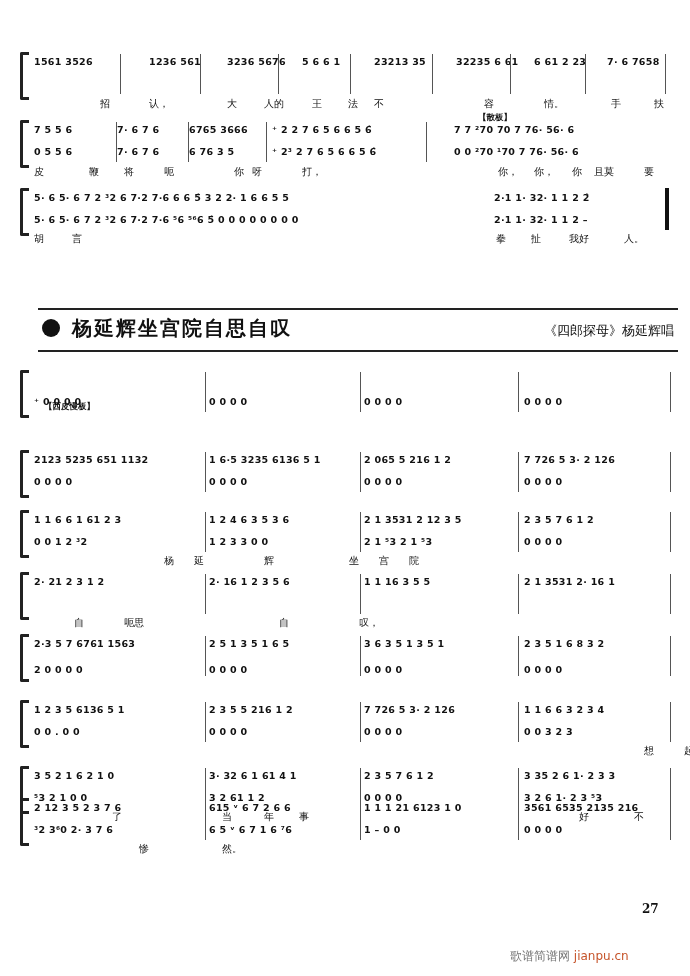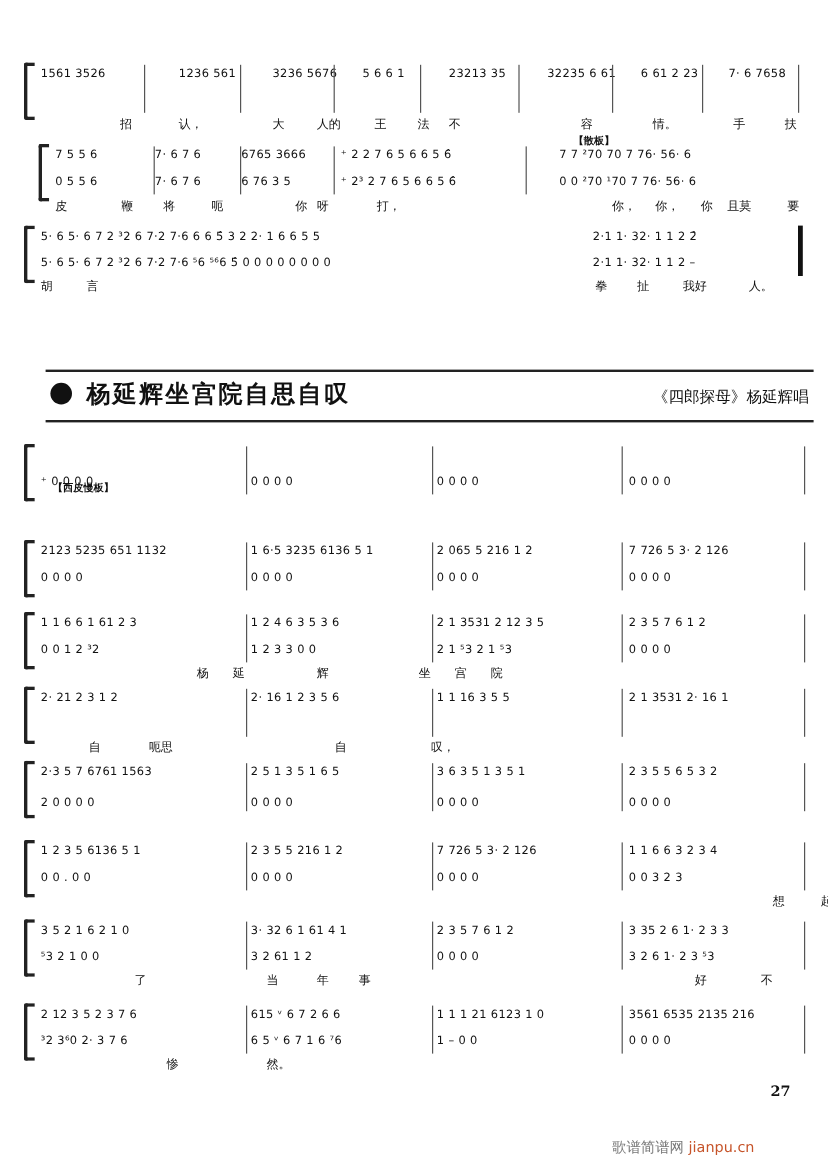--- a/index.html
+++ b/index.html
@@ -6,7 +6,7 @@
   body{width:690px;height:976px;position:relative;overflow:hidden;font-family:"DejaVu Sans","Liberation Sans",sans-serif;color:#111;}
   .system{position:absolute;left:20px;width:655px;}
   .bracket{position:absolute;left:0;width:6px;border:3px solid #222;border-right:none;border-radius:2px 0 0 2px;}
-  .row{position:absolute;left:14px;right:0;height:16px;font-size:9.5px;font-weight:normal;letter-spacing:0.3px;white-space:nowrap;}
+  .row{position:absolute;left:14px;right:0;height:16px;font-size:9.5px;font-weight:bold;letter-spacing:0.3px;white-space:nowrap;}
   .lyr{position:absolute;left:14px;right:0;height:14px;font-size:10px;white-space:nowrap;}
   .meas{position:absolute;top:0;}
   .barline{position:absolute;width:1px;background:#555;}

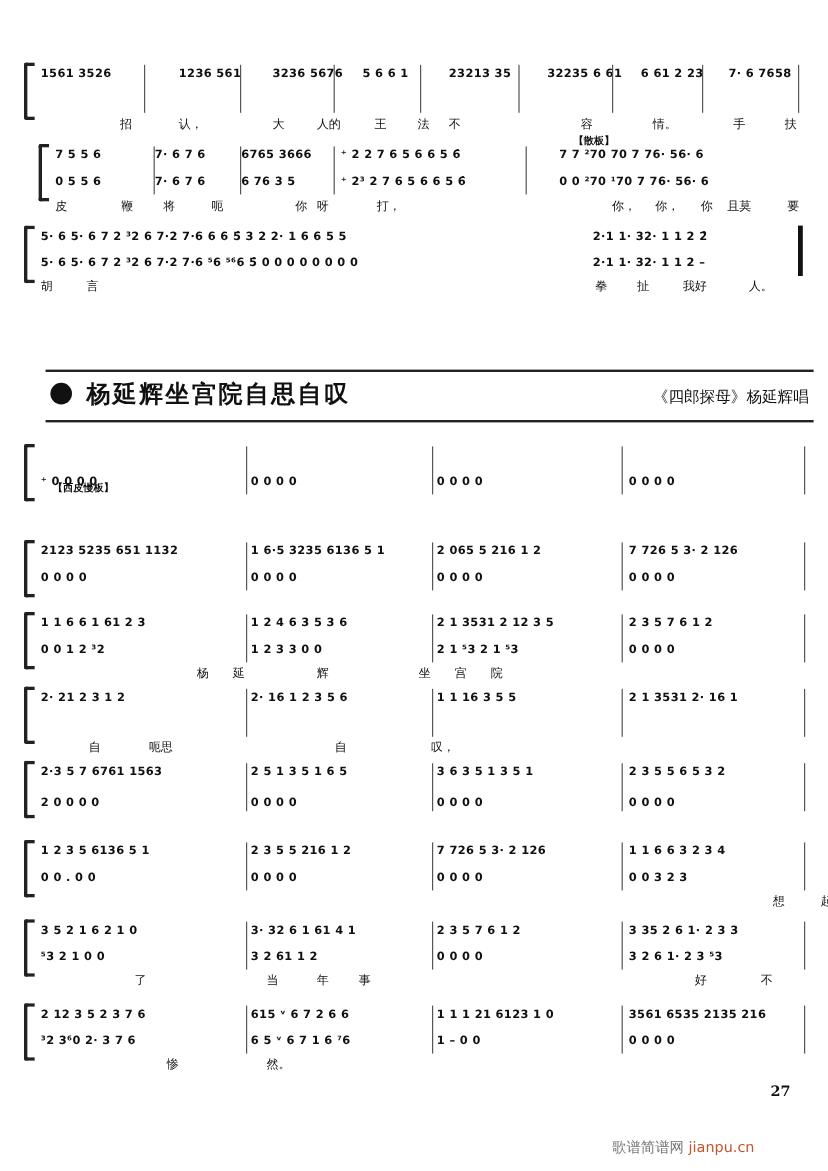--- a/index.html
+++ b/index.html
@@ -60,7 +60,7 @@
 
 <div class="tempo" style="left:478px;top:112px;">【散板】</div>
 
-<div class="system" style="top:118px;height:70px;margin-left:12px;">
+<div class="system" style="top:118px;height:70px;">
   <div class="bracket" style="top:2px;height:42px;"></div>
   <div class="row" style="top:6px;">
     <span class="meas" style="left:0">7 5  5 6</span>

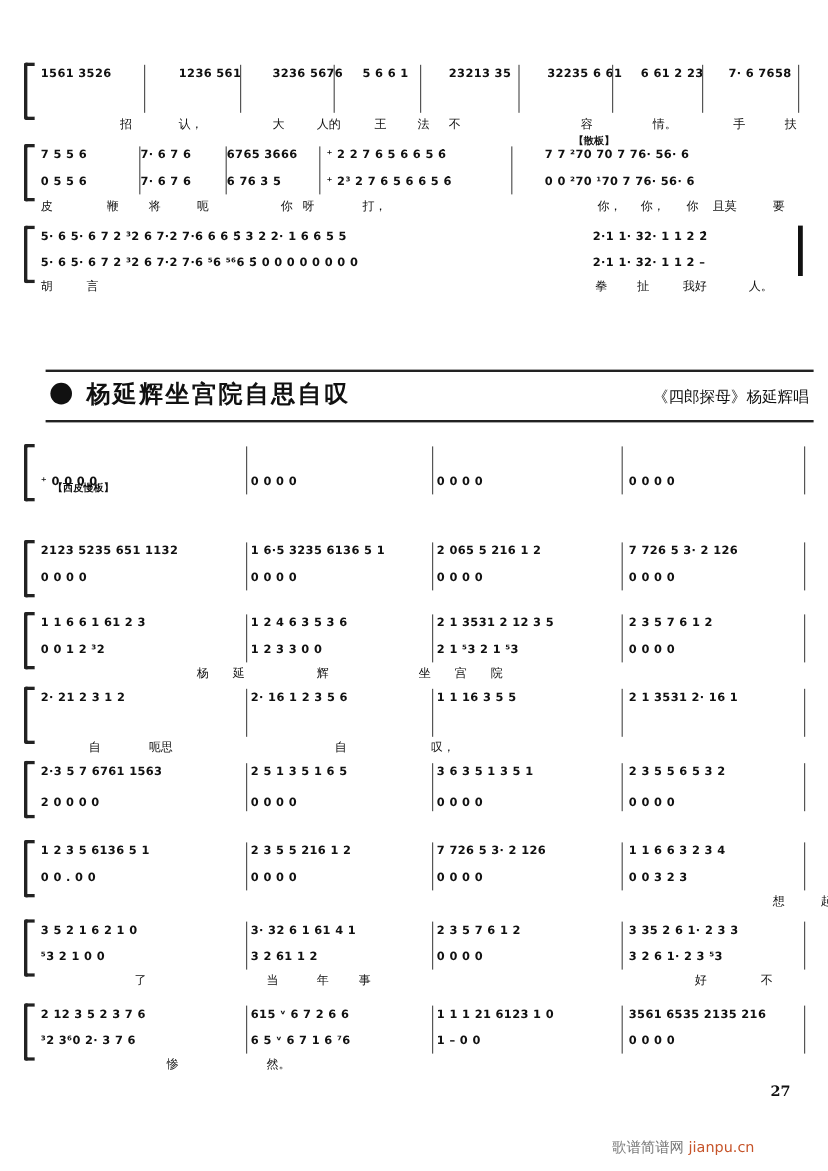--- a/index.html
+++ b/index.html
@@ -210,7 +210,7 @@
         <span class="meas" style="left:0px">2·3 5 7 6761 1563</span>
         <span class="meas" style="left:175px">2 5 1 3 5 1 6 5</span>
         <span class="meas" style="left:330px">3 6 3 5 1 3 5 1</span>
-        <span class="meas" style="left:490px">2 3 5 5 6 5 3 2</span>
+        <span class="meas" style="left:490px">2 3 5 1 6 8 3 2</span>
       </div>
       <div class="row" style="top:32px;">
         <span class="meas" style="left:0px">2 0  0  0  0</span>

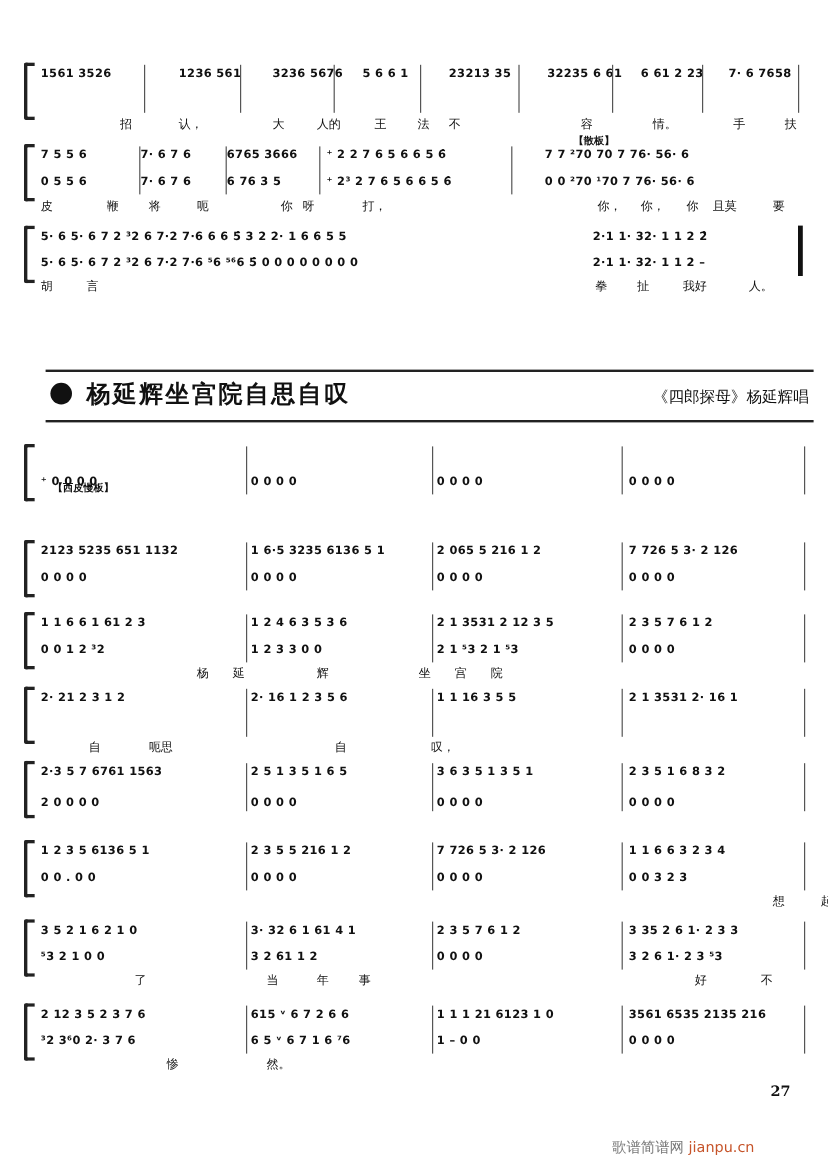--- a/index.html
+++ b/index.html
@@ -273,7 +273,7 @@
         <span class="meas" style="left:600px">不</span>
       </div>
     </div>
-    <div class="system" style="top:834px;height:60px;">
+    <div class="system" style="top:796px;height:60px;">
       <div class="bracket" style="top:2px;height:42px;"></div>
       <div class="row" style="top:6px;">
         <span class="meas" style="left:0px">2 12 3 5 2 3 7 6</span>

